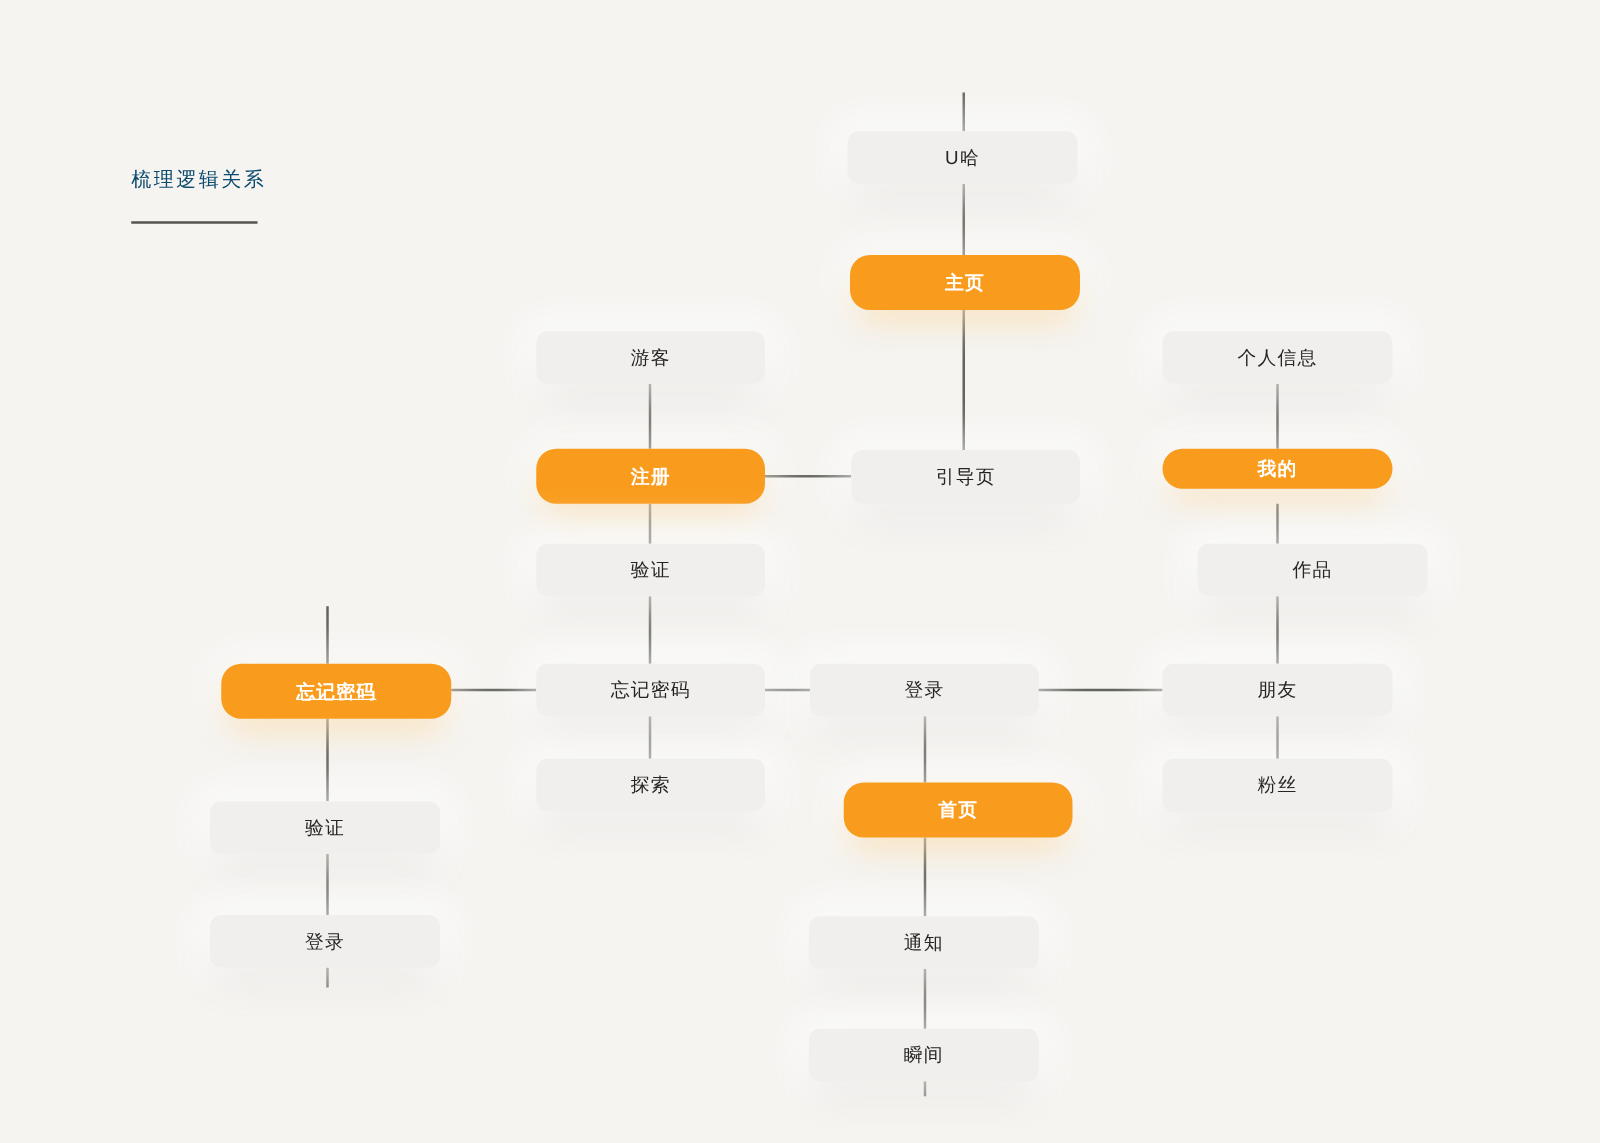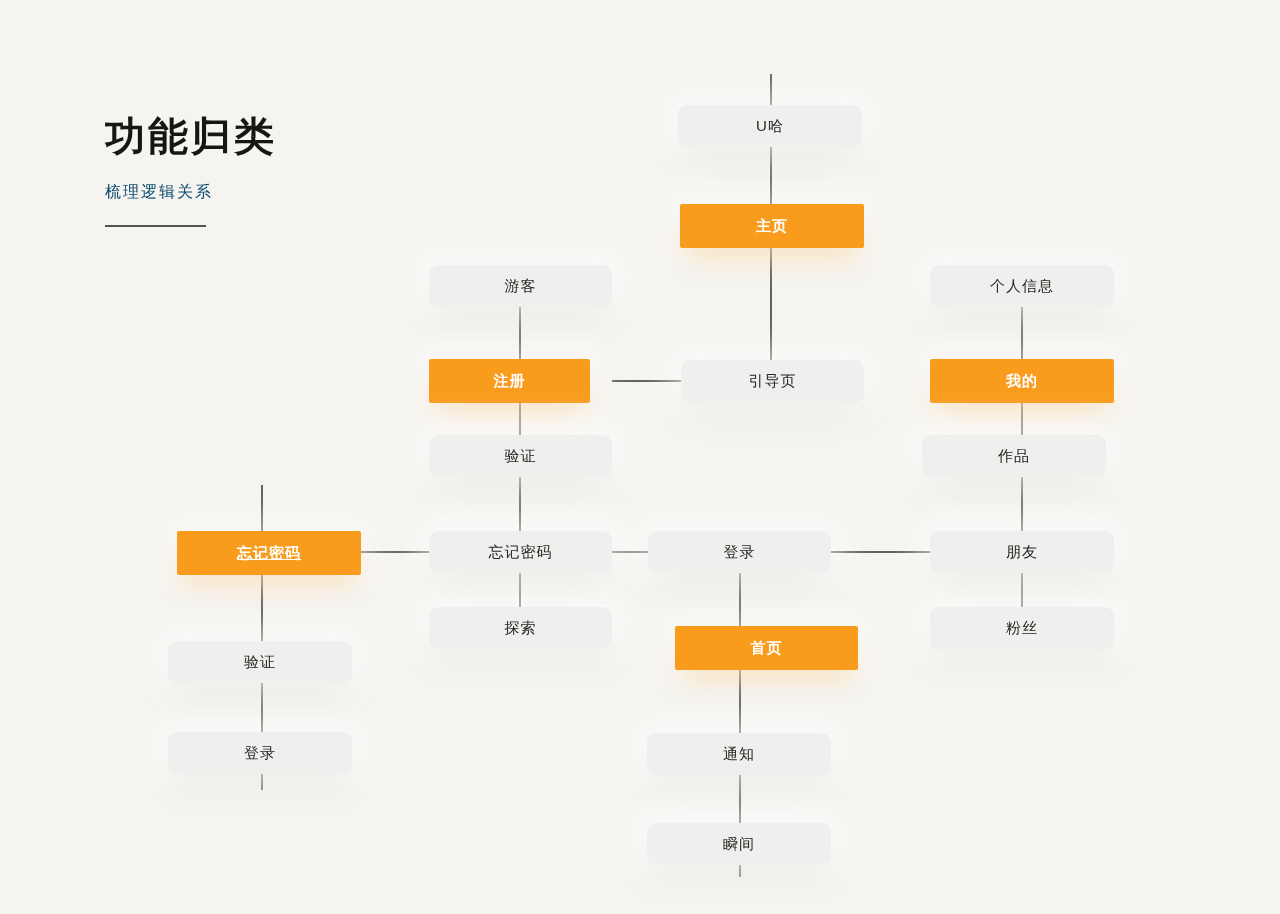--- a/index.html
+++ b/index.html
@@ -78,7 +78,6 @@
 
 <div class="canvas">
   <div class="header">
-    <div class="page-title">功能归类</div>
     <div class="page-subtitle">梳理逻辑关系</div>
     <div class="title-underline"></div>
   </div>

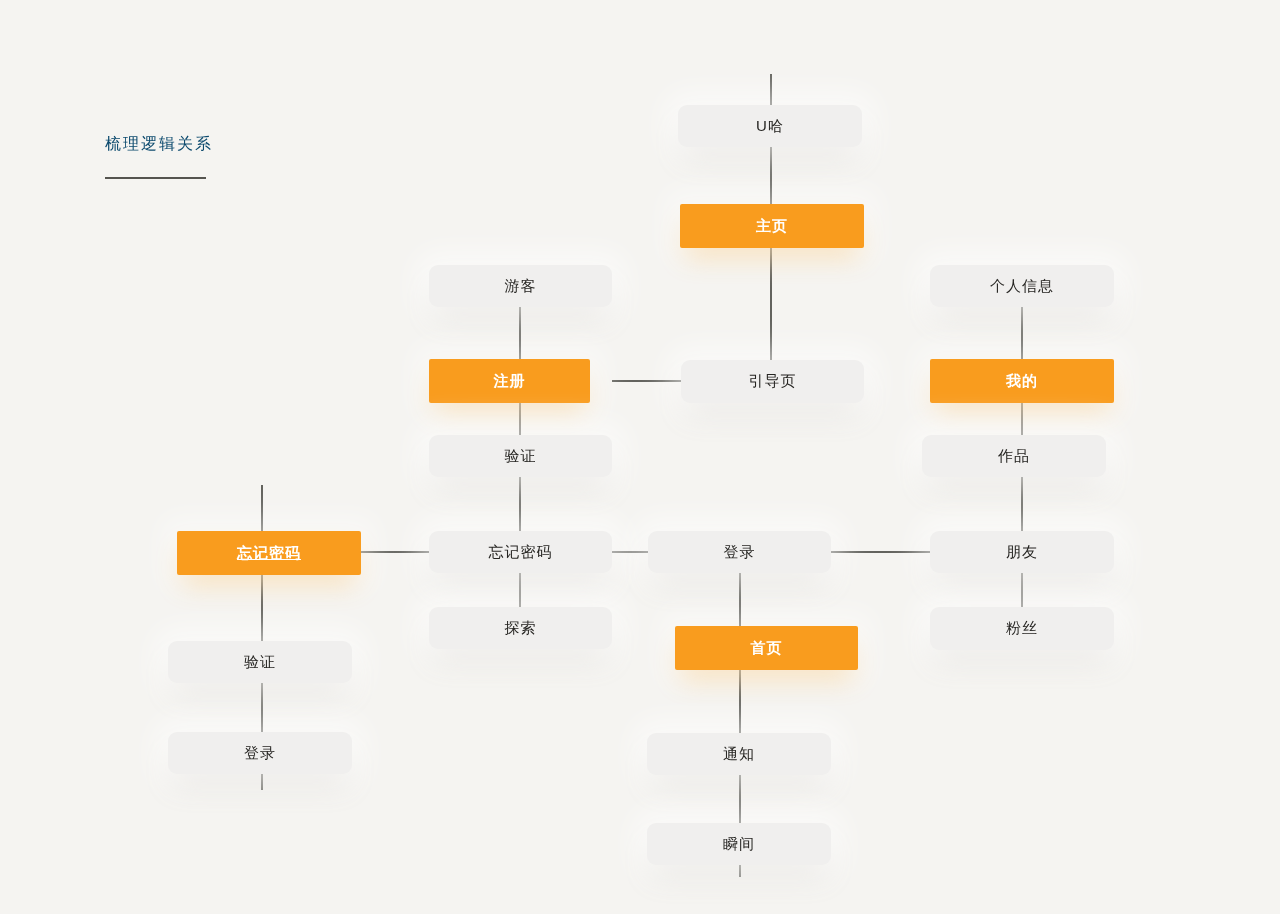--- a/index.html
+++ b/index.html
@@ -68,7 +68,7 @@
     background: #f99c1e;
     color: #ffffff;
     font-weight: bold;
-    border-radius: 2px;
+    border-radius: 16px;
     box-shadow: 0 0 28px 14px rgba(255,255,255,0.45),
                 0 14px 26px -6px rgba(243,166,49,0.45);
   }

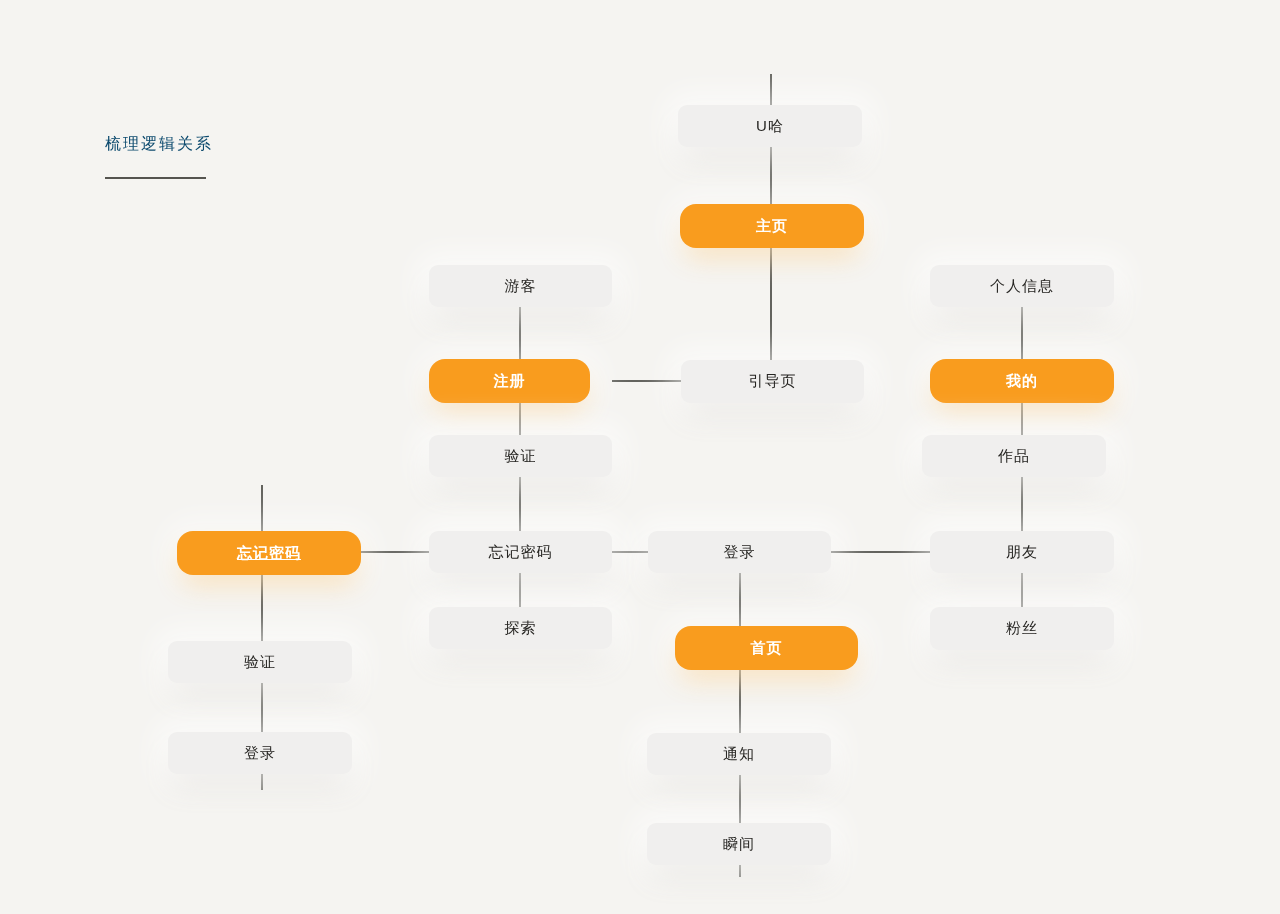--- a/index.html
+++ b/index.html
@@ -109,7 +109,7 @@
       <div class="node accent" style="left: 680px; top: 204px; width: 184px; height: 44px;">主页</div>
       <div class="node" style="left: 429px; top: 265px; width: 183px; height: 42px;">游客</div>
       <div class="node" style="left: 930px; top: 265px; width: 184px; height: 42px; text-align: center;">个人信息</div>
-      <div class="node accent" style="left: 429px; top: 359px; width: 161px; height: 44px;">注册</div>
+      <div class="node accent" style="left: 429px; top: 359px; width: 183px; height: 44px;">注册</div>
       <div class="node" style="left: 681px; top: 360px; width: 183px; height: 43px;">引导页</div>
       <div class="node accent" style="left: 930px; top: 359px; width: 184px; height: 44px;">我的</div>
       <div class="node" style="left: 429px; top: 435px; width: 183px; height: 42px;">验证</div>

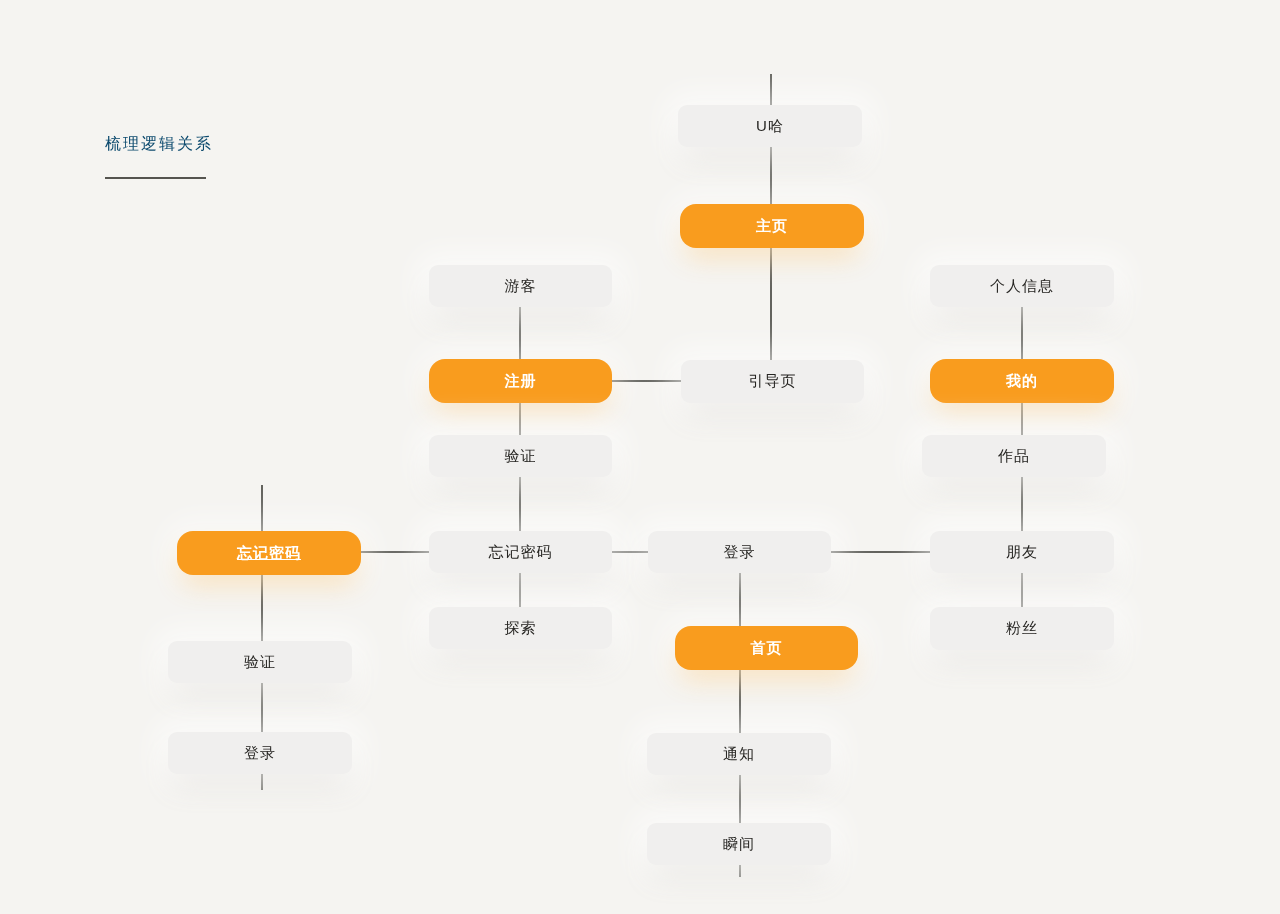--- a/index.html
+++ b/index.html
@@ -111,7 +111,7 @@
       <div class="node" style="left: 930px; top: 265px; width: 184px; height: 42px; text-align: center;">个人信息</div>
       <div class="node accent" style="left: 429px; top: 359px; width: 183px; height: 44px;">注册</div>
       <div class="node" style="left: 681px; top: 360px; width: 183px; height: 43px;">引导页</div>
-      <div class="node accent" style="left: 930px; top: 359px; width: 184px; height: 44px;">我的</div>
+      <div class="node accent" style="left: 930px; top: 359px; width: 184px; height: 32px;">我的</div>
       <div class="node" style="left: 429px; top: 435px; width: 183px; height: 42px;">验证</div>
       <div class="node" style="left: 922px; top: 435px; width: 184px; height: 42px;">作品</div>
       <div class="node accent" style="left: 177px; top: 531px; width: 184px; height: 44px; text-decoration: underline;">忘记密码</div>

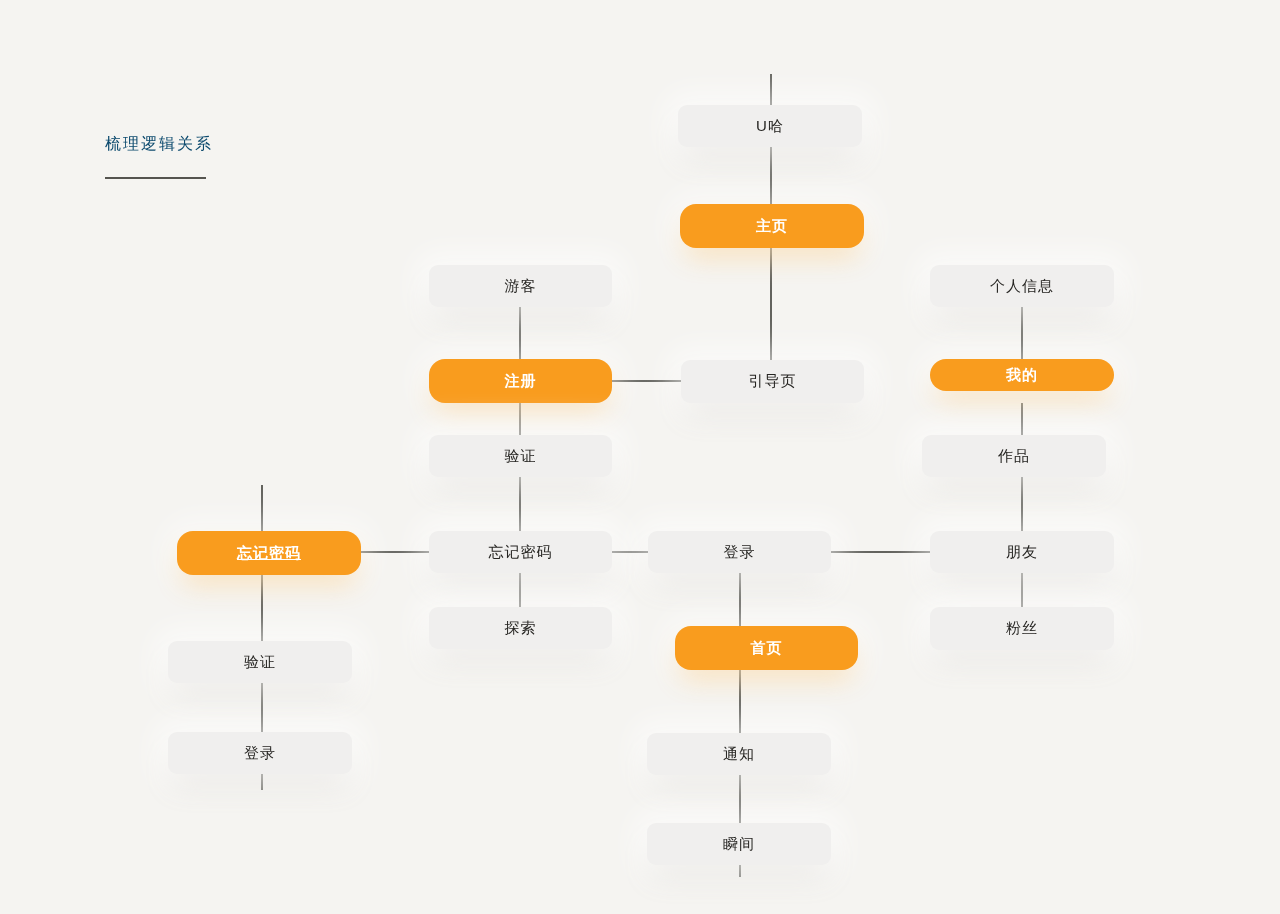--- a/index.html
+++ b/index.html
@@ -113,7 +113,7 @@
       <div class="node" style="left: 681px; top: 360px; width: 183px; height: 43px;">引导页</div>
       <div class="node accent" style="left: 930px; top: 359px; width: 184px; height: 32px;">我的</div>
       <div class="node" style="left: 429px; top: 435px; width: 183px; height: 42px;">验证</div>
-      <div class="node" style="left: 922px; top: 435px; width: 184px; height: 42px;">作品</div>
+      <div class="node" style="left: 958px; top: 435px; width: 184px; height: 42px;">作品</div>
       <div class="node accent" style="left: 177px; top: 531px; width: 184px; height: 44px; text-decoration: underline;">忘记密码</div>
       <div class="node" style="left: 429px; top: 531px; width: 183px; height: 42px;">忘记密码</div>
       <div class="node" style="left: 648px; top: 531px; width: 183px; height: 42px;">登录</div>

